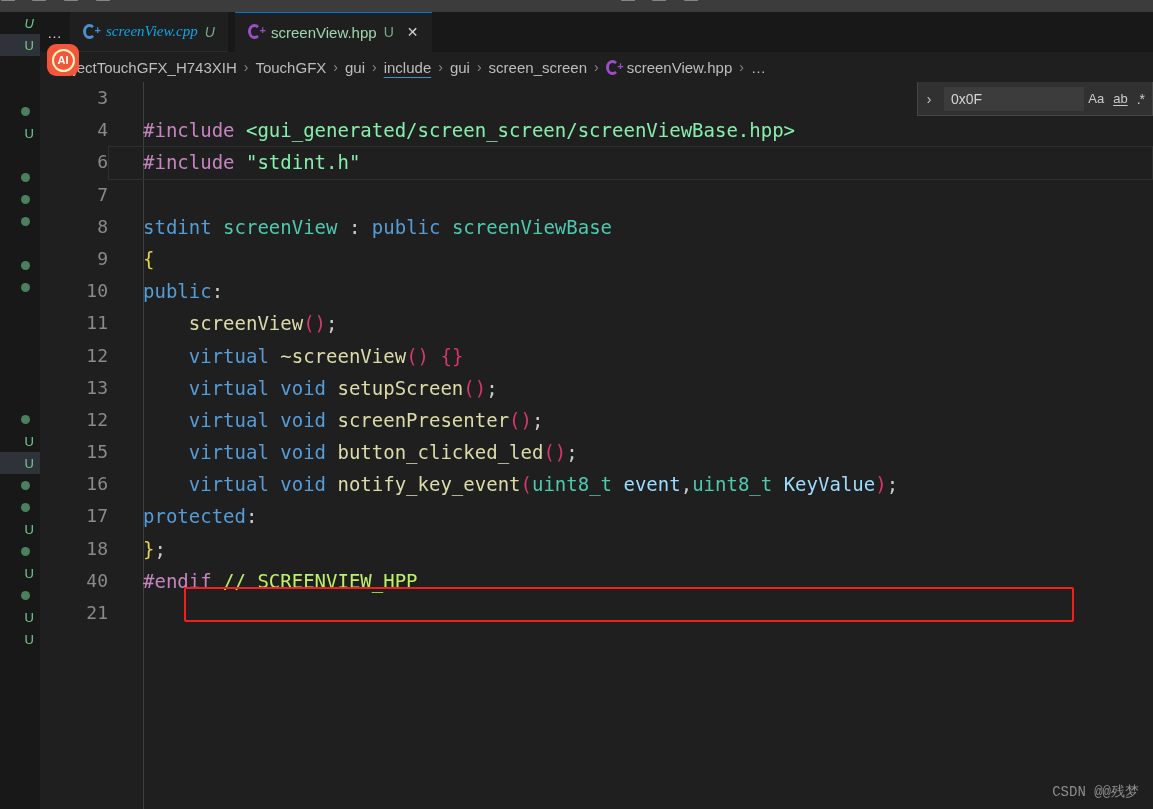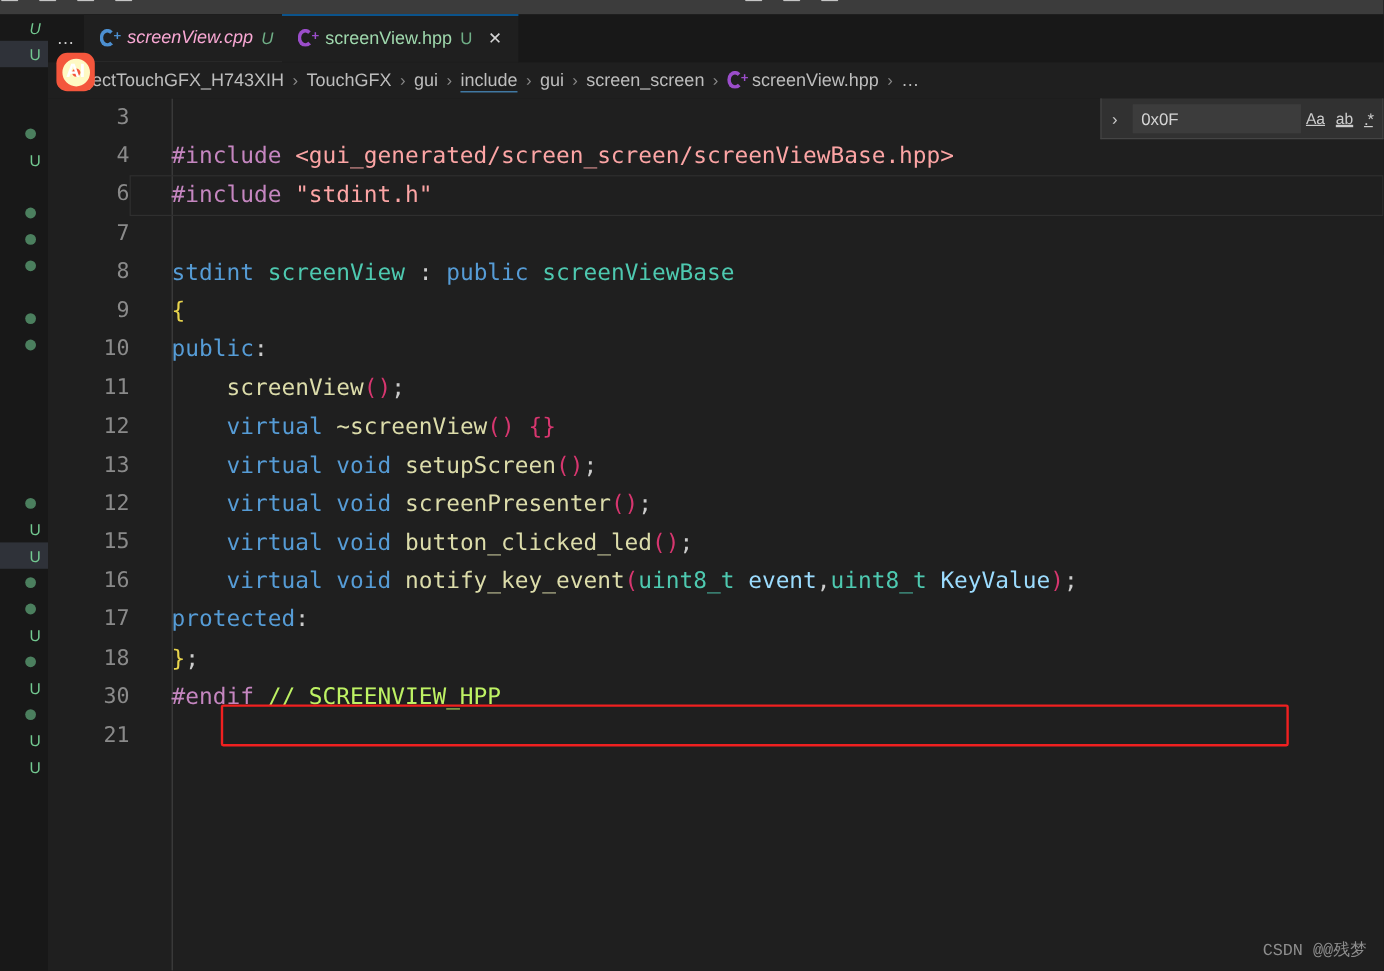--- a/index.html
+++ b/index.html
@@ -80,7 +80,7 @@
   .cpp-icon.blue { color: #4c8fd0; }
   .cpp-icon.purple { color: #9b4dca; }
   .tab-label { font-size: 15px; }
-  .tab.inactive .tab-label { color: #f9a8d4; font-style: italic; }
+  .tab.inactive .tab-label { color: #0ea5e9; font-style: italic; font-family: Liberation Serif, serif; }
   .tab.active .tab-label { color: #9fd8ad; }
   .tab-status { font-size: 14px; color: #6fae86; }
   .tab.inactive .tab-status { font-style: italic; }

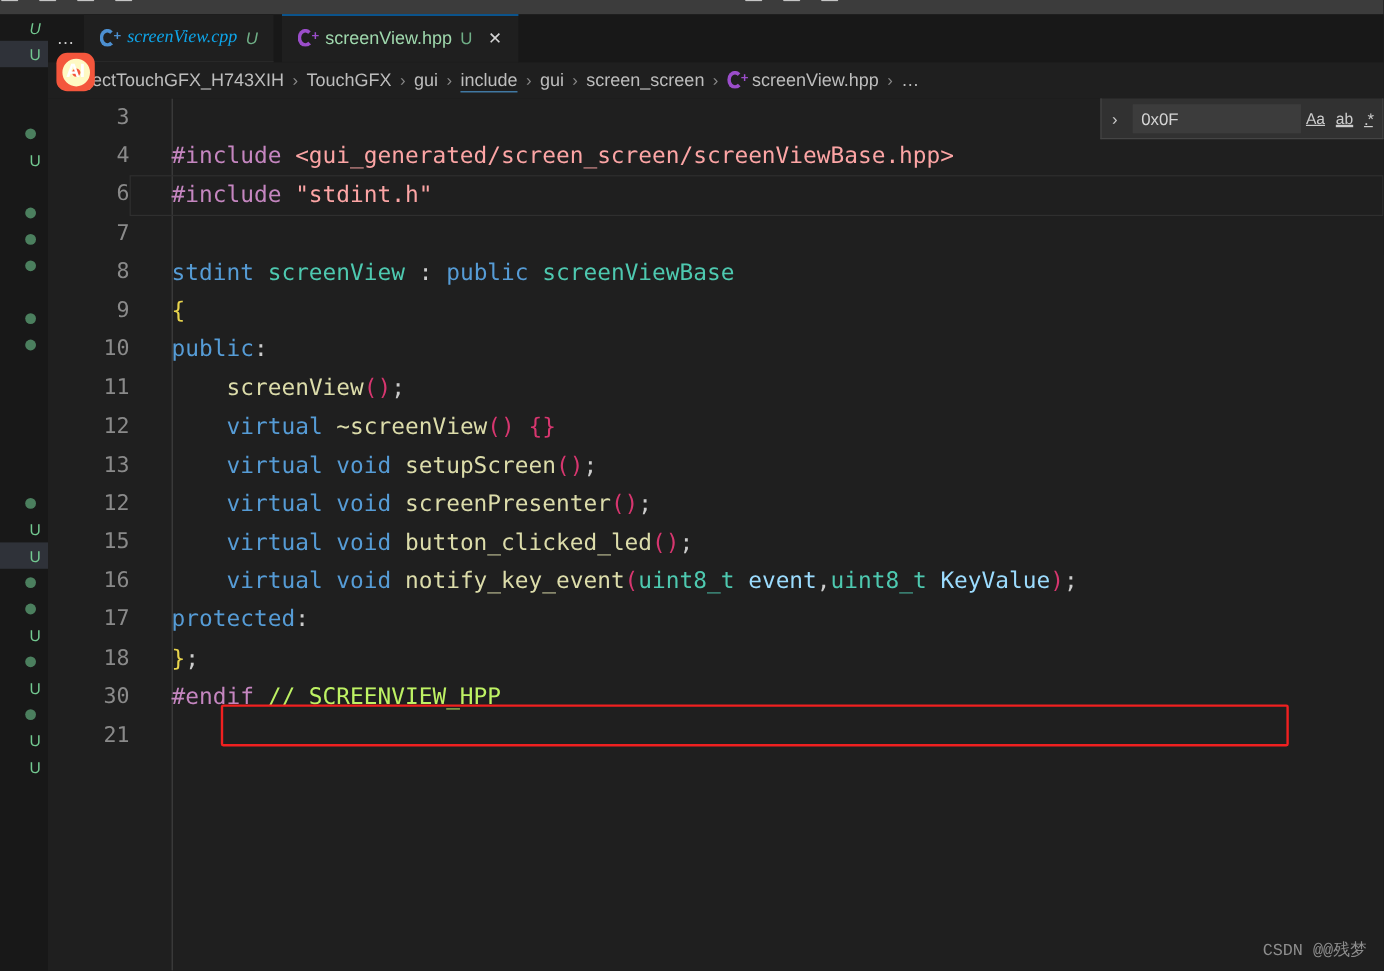--- a/index.html
+++ b/index.html
@@ -96,9 +96,9 @@
   }
   .ai-badge .ring {
     width: 23px; height: 23px; border-radius: 50%;
-    border: 8px solid #fef9c3;
+    border: 2px solid #fef9c3;
     display: flex; align-items: center; justify-content: center;
-    font-size: 16px; font-weight: bold; color: #ffffff;
+    font-size: 11px; font-weight: bold; color: #ffffff;
     font-family: "Liberation Sans", sans-serif;
   }
 

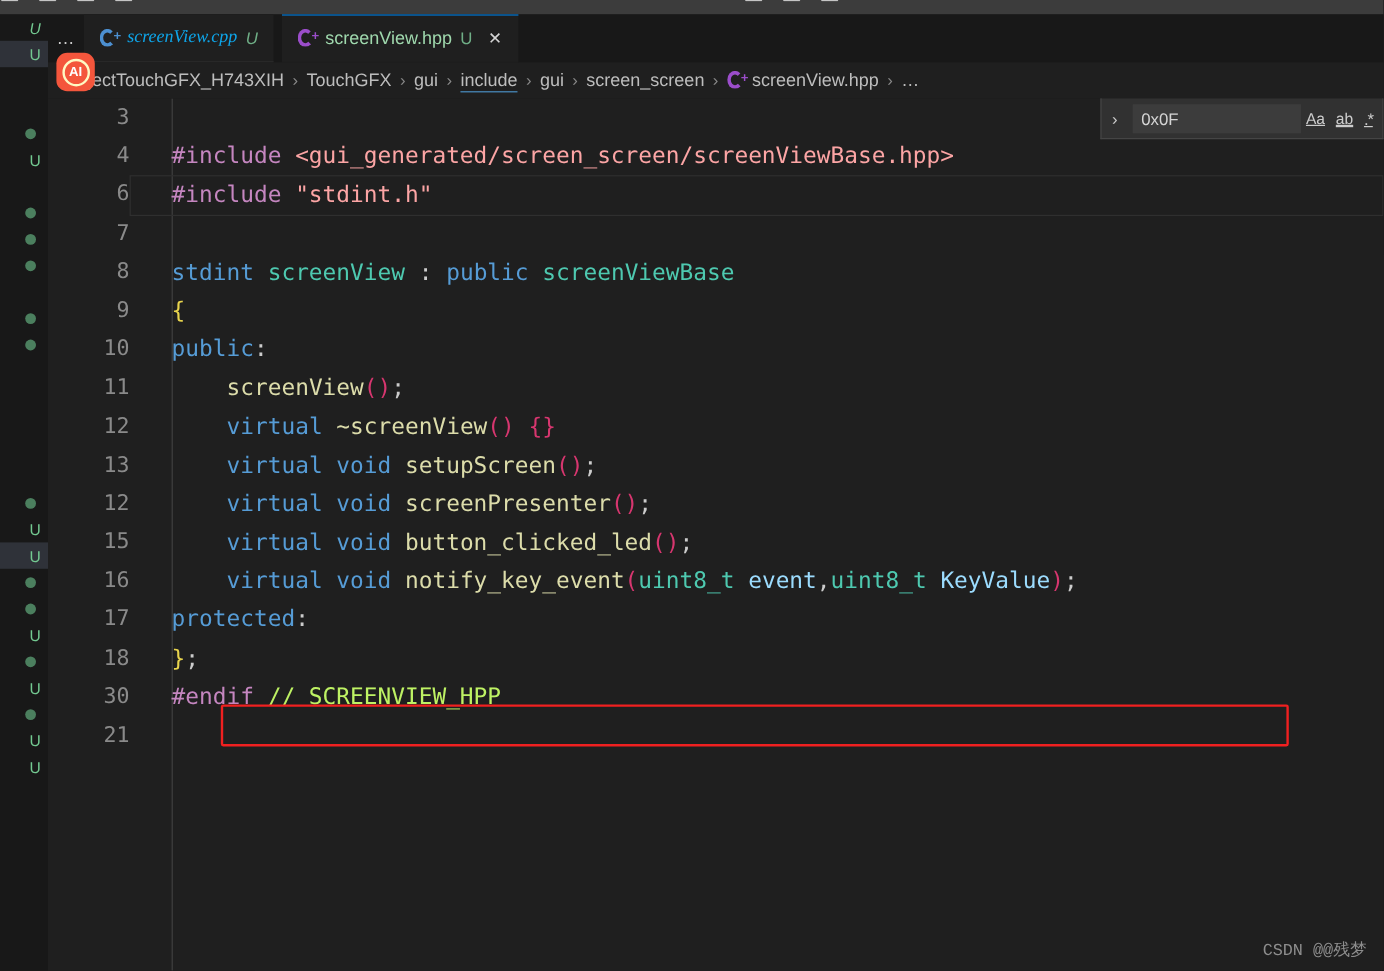--- a/index.html
+++ b/index.html
@@ -189,7 +189,7 @@
   .find-opts {
     display: flex; align-items: center; gap: 9px;
     padding: 0 8px 0 4px;
-    color: #cccccc; font-size: 13px; text-decoration: underline;
+    color: #cccccc; font-size: 13px;
   }
   .find-opt { line-height: 1; }
   .find-opt.word { text-decoration: underline; text-underline-offset: 2px; }

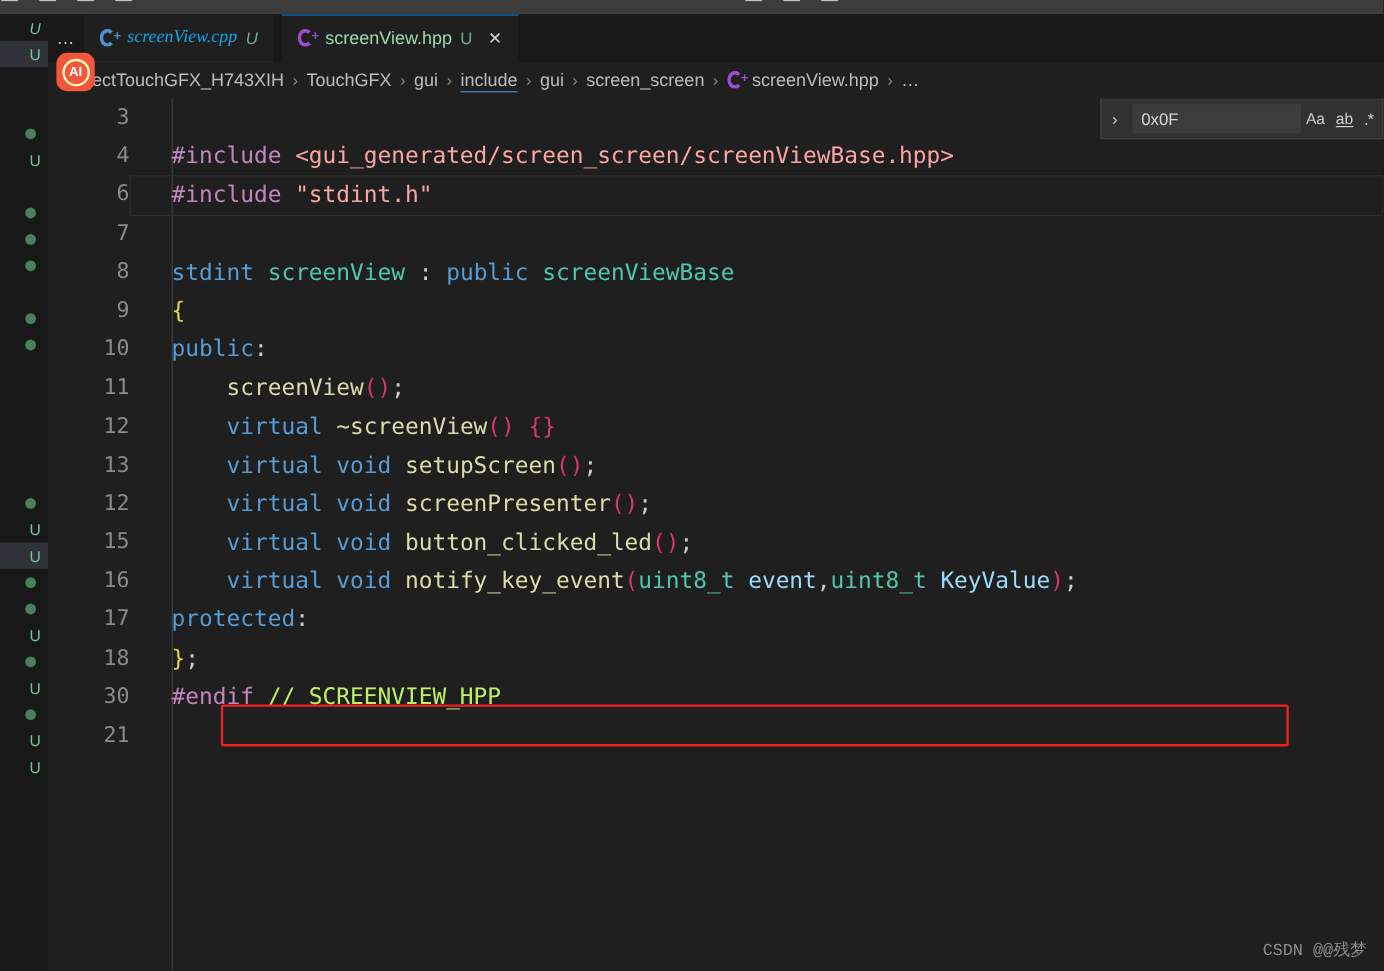--- a/index.html
+++ b/index.html
@@ -144,7 +144,7 @@
   }
   
   .t-pre   { color: #c586c0; }
-  .t-str   { color: #fca5a5; }
+  .t-str   { color: #86efac; }
   .t-kw    { color: #569cd6; }
   .t-type  { color: #4ec9b0; }
   .t-fn    { color: #dcdcaa; }

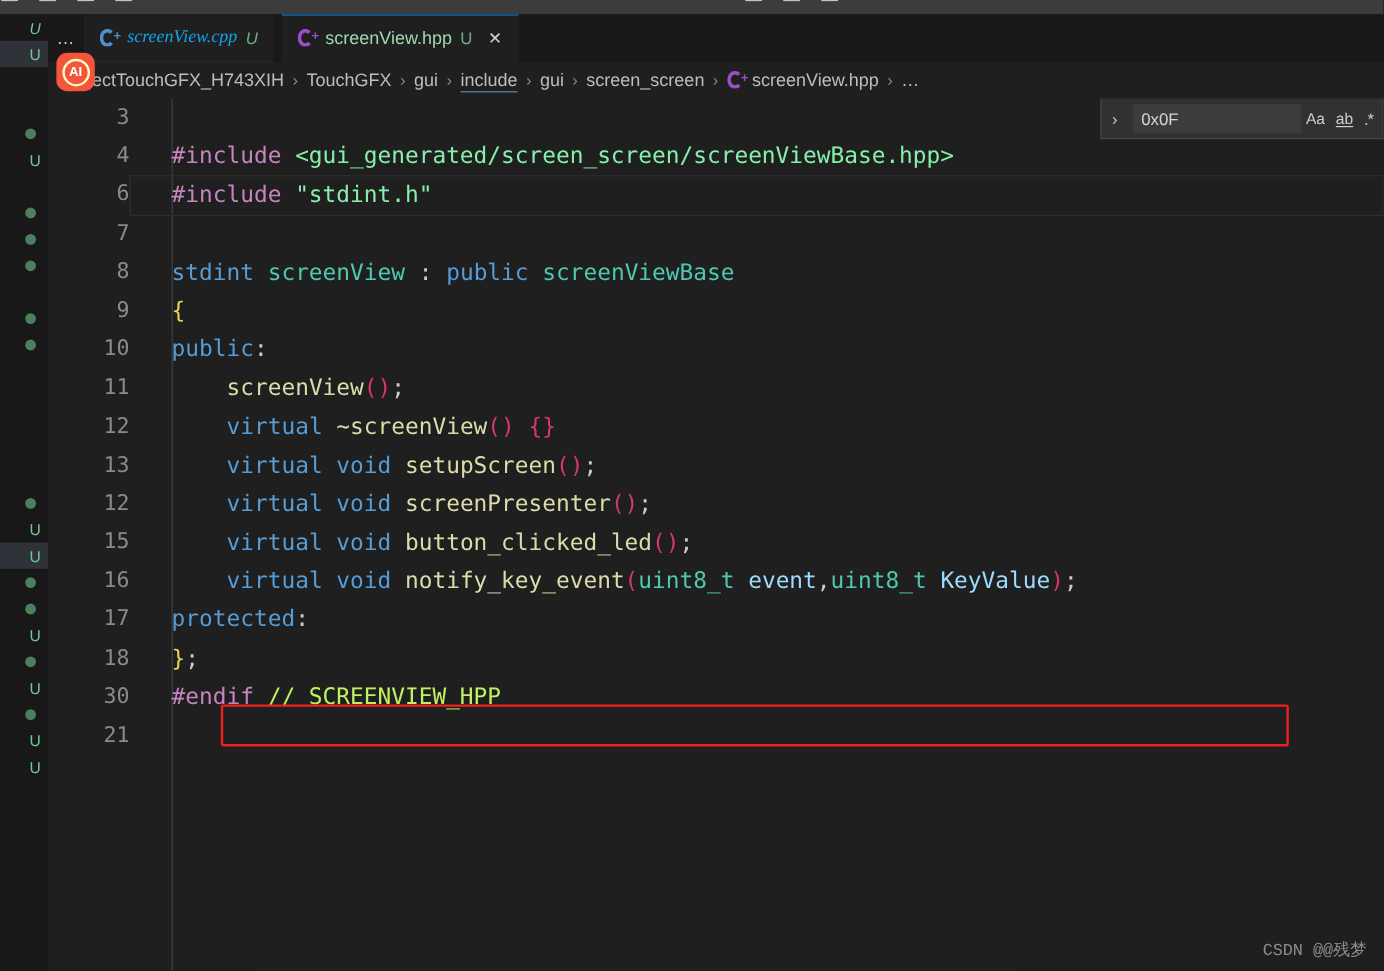--- a/index.html
+++ b/index.html
@@ -353,7 +353,7 @@
         <div class="line"><span class="ln">16</span><span class="src"><span class="t-plain">    </span><span class="t-kw">virtual </span><span class="t-kw">void </span><span class="t-fn">notify_key_event</span><span class="t-paren">(</span><span class="t-type">uint8_t </span><span class="t-var">event</span><span class="t-plain">,</span><span class="t-type">uint8_t </span><span class="t-var">KeyValue</span><span class="t-paren">)</span><span class="t-plain">;</span></span></div>
         <div class="line"><span class="ln">17</span><span class="src"><span class="t-kw">protected</span><span class="t-punc">:</span></span></div>
         <div class="line"><span class="ln">18</span><span class="src"><span class="t-brace">}</span><span class="t-plain">;</span></span></div>
-        <div class="line"><span class="ln">30</span><span class="src"><span class="t-pre">#endif </span><span class="t-cmt">// SCREENVIEW_HPP</span></span></div>
+        <div class="line"><span class="ln">40</span><span class="src"><span class="t-pre">#endif </span><span class="t-cmt">// SCREENVIEW_HPP</span></span></div>
         <div class="line"><span class="ln">21</span><span class="src"></span></div>
       </div>
     <div class="annot-box"></div>

